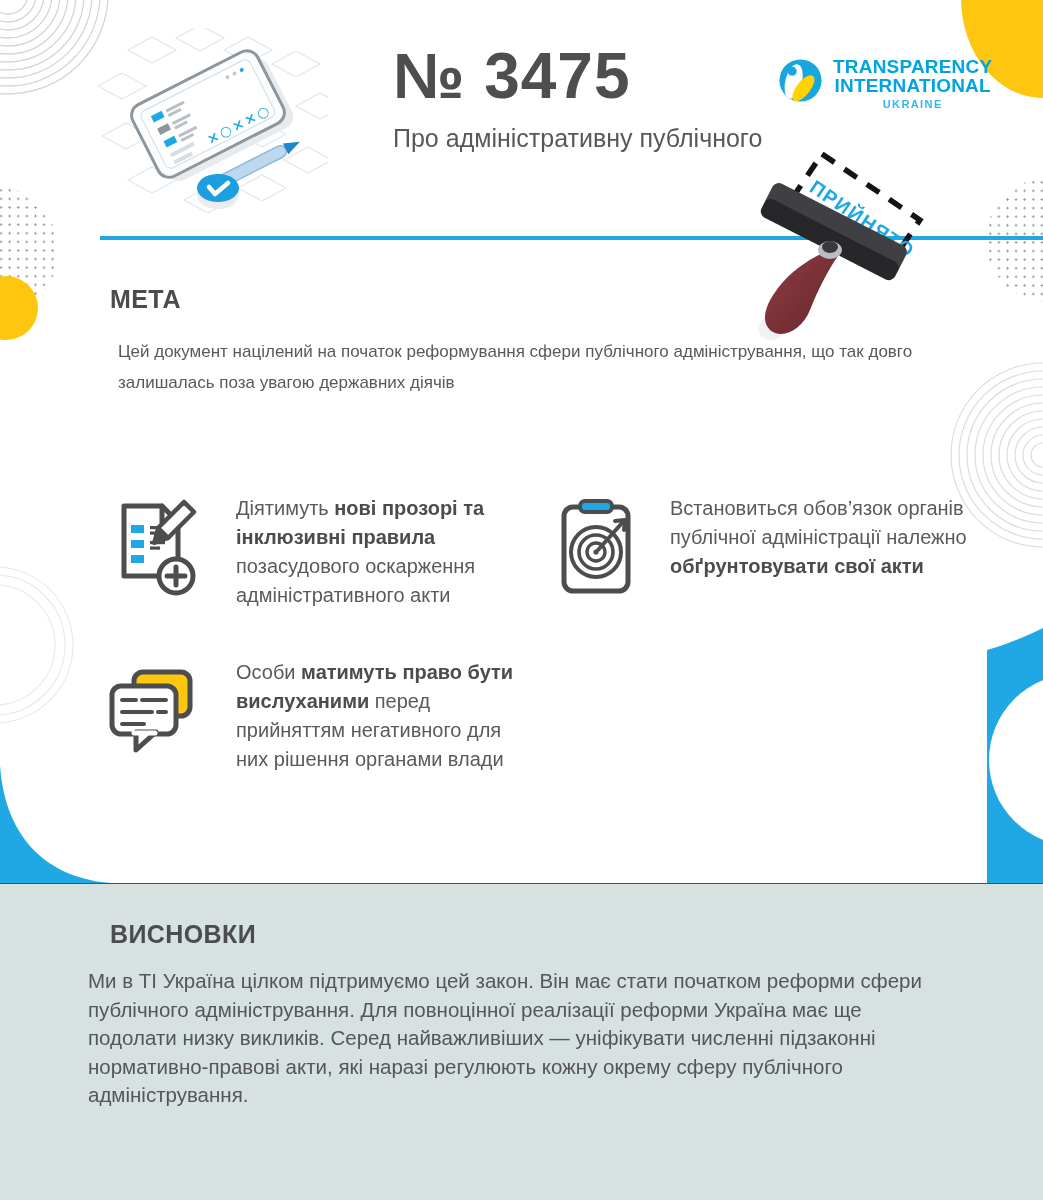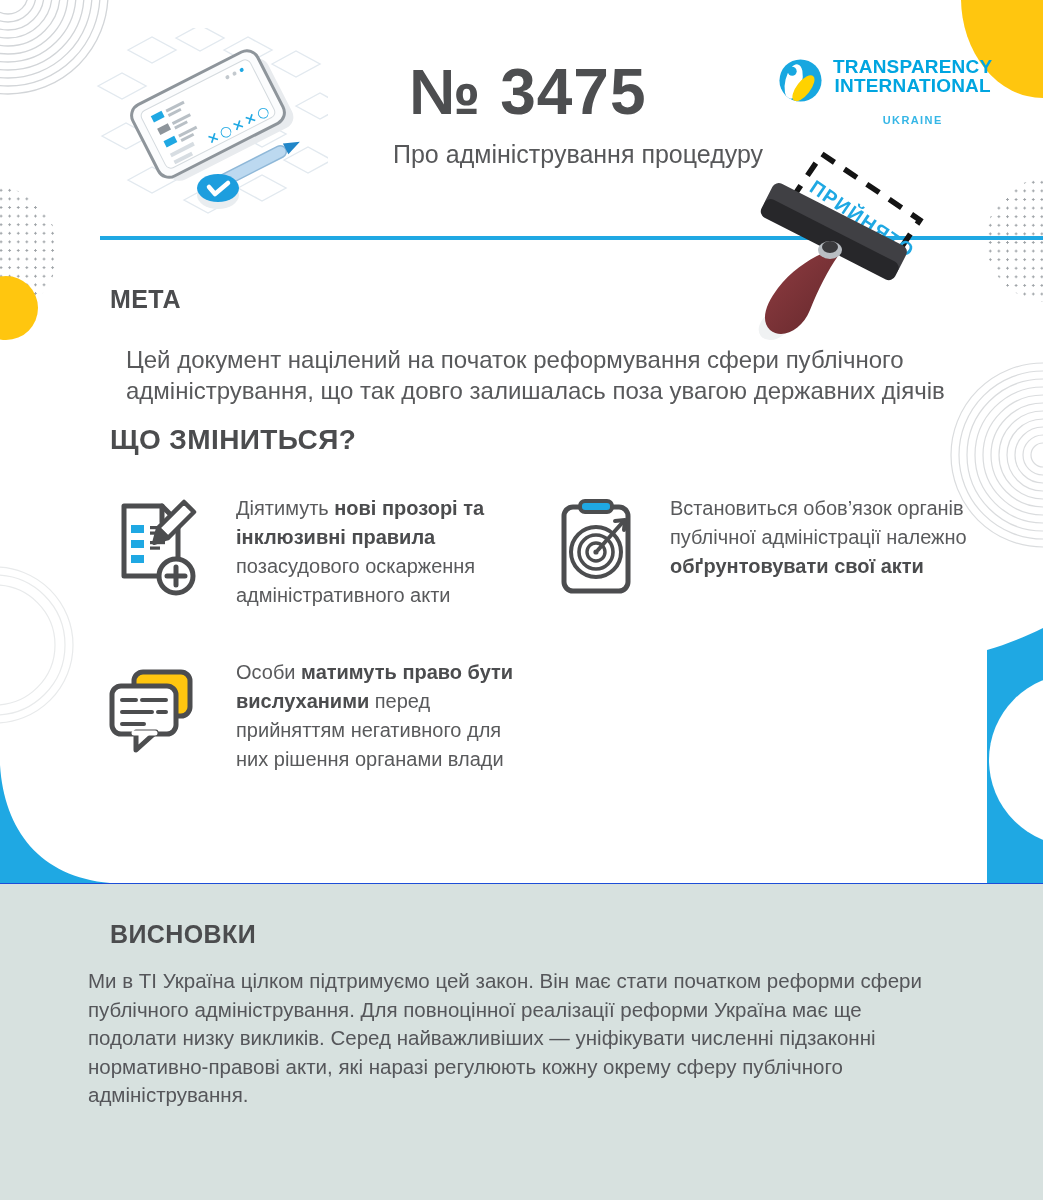--- a/index.html
+++ b/index.html
@@ -15,7 +15,7 @@
   
   .divider{position:absolute;left:100px;top:236px;width:943px;height:4px;background:#1fa8e3;}
   .title-block{position:absolute;left:393px;top:44px;}
-  .doc-number{margin:16px;font-size:64px;font-weight:800;letter-spacing:1px;color:#4d4e50;line-height:1.0;}
+  .doc-number{margin:0;font-size:64px;font-weight:800;letter-spacing:1px;color:#4d4e50;line-height:1.0;}
   .subtitle{margin:16px 0 0 0;font-size:25px;color:#57585a;}
   .ti-logo{position:absolute;left:777px;top:57px;display:flex;align-items:flex-start;gap:9px;}
   .ti-text{display:flex;flex-direction:column;line-height:1;text-align:center;}

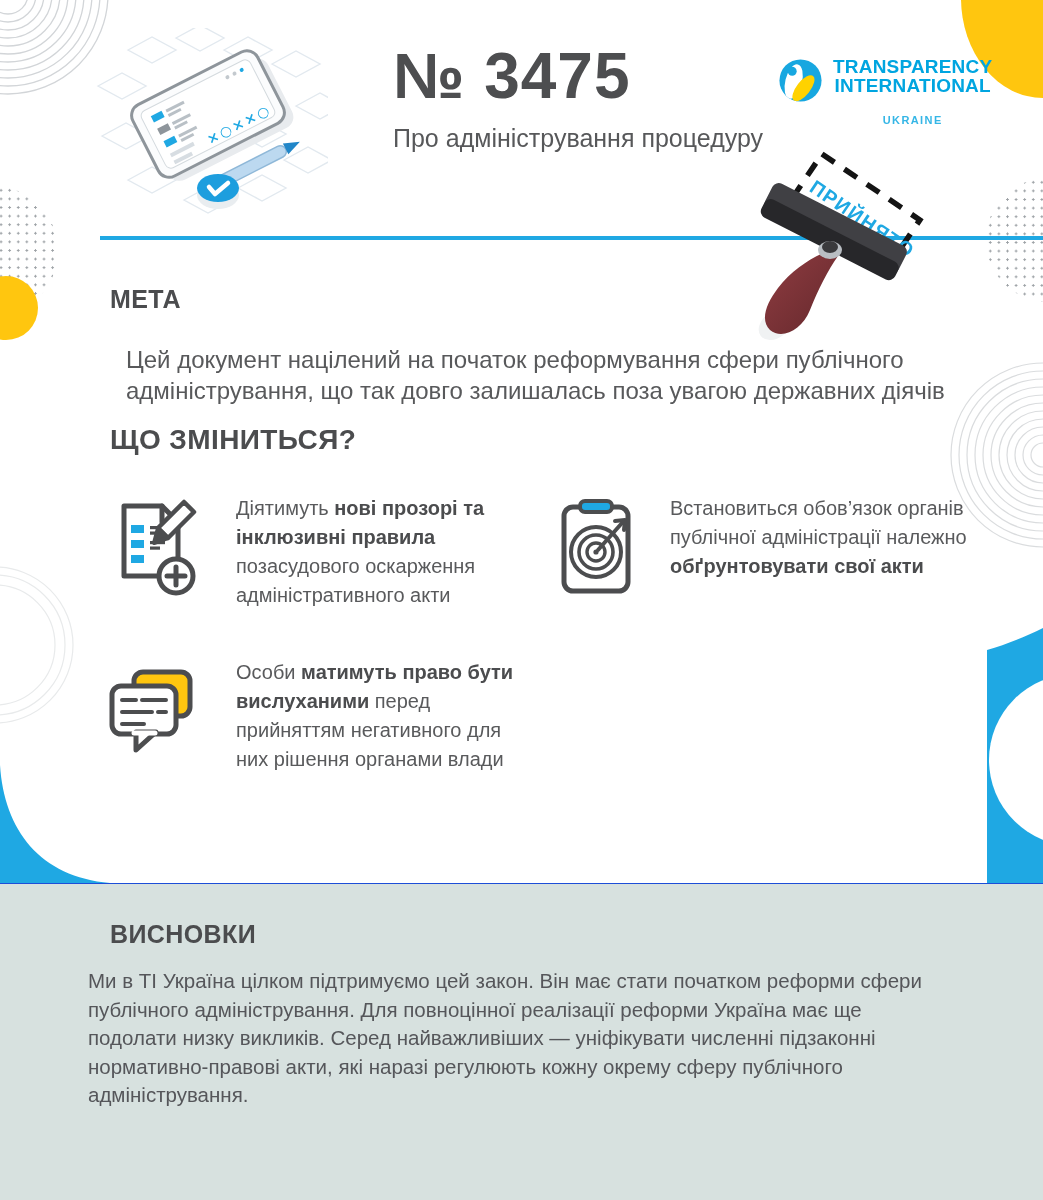--- a/index.html
+++ b/index.html
@@ -20,7 +20,7 @@
   .ti-logo{position:absolute;left:777px;top:57px;display:flex;align-items:flex-start;gap:9px;}
   .ti-text{display:flex;flex-direction:column;line-height:1;text-align:center;}
   .ti-line{font-size:19px;font-weight:700;color:#00a5e0;letter-spacing:.2px;line-height:1.02;}
-  .ti-ukraine{font-size:11px;font-weight:700;color:#35b6e6;letter-spacing:1.4px;margin-top:19px;}
+  .ti-ukraine{font-size:11px;font-weight:700;color:#35b6e6;letter-spacing:1.4px;margin-top:3px;}
   .illu-phone{position:absolute;left:88px;top:28px;}
   .illu-stamp{position:absolute;left:718px;top:132px;}
   

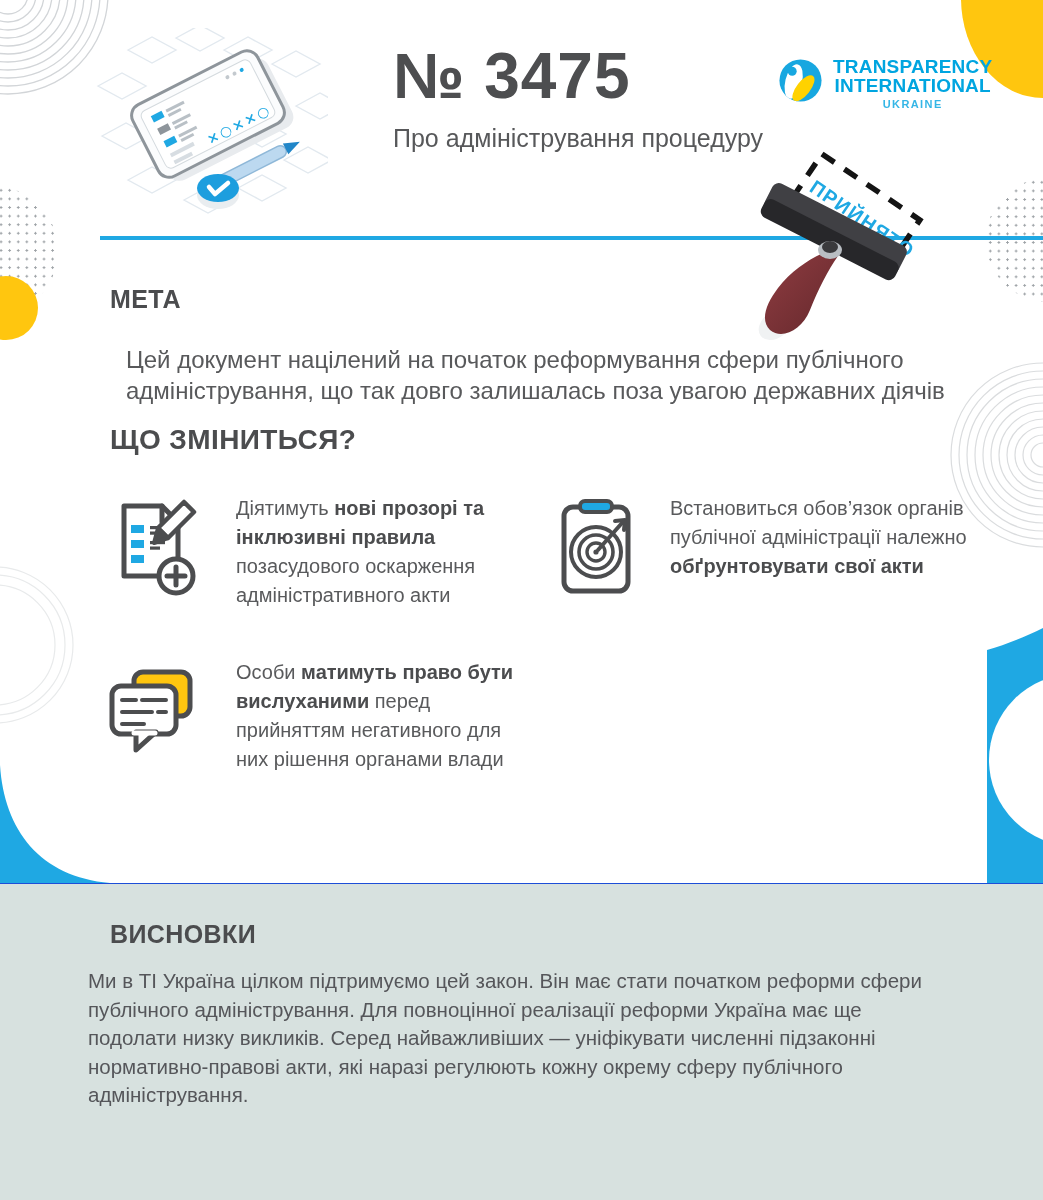--- a/index.html
+++ b/index.html
@@ -146,7 +146,7 @@
 
   <div class="title-block">
     <h1 class="doc-number">№ 3475</h1>
-    <p class="subtitle">Про адміністрування процедуру</p>
+    <p class="subtitle">Про адміністративну публічного</p>
   </div>
 
   <div class="ti-logo">

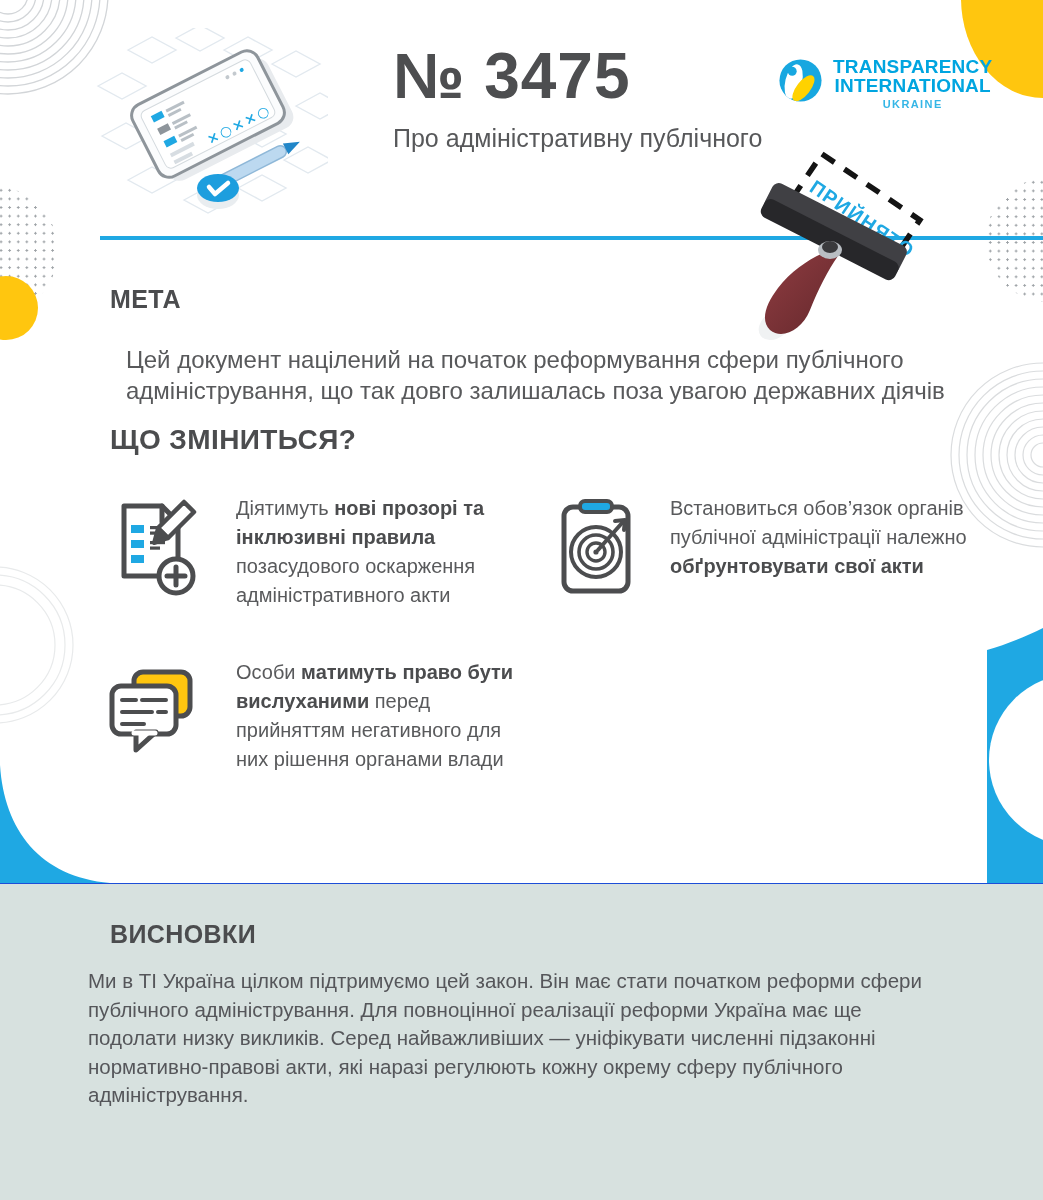--- a/index.html
+++ b/index.html
@@ -26,7 +26,7 @@
   
   .section-heading{position:absolute;margin:0;font-weight:800;color:#4b4c4e;letter-spacing:.4px;}
   .meta-heading{left:110px;top:285px;font-size:25px;}
-  .meta-body{position:absolute;left:110px;top:328px;width:852px;margin:16px;font-size:24px;line-height:31px;}
+  .meta-body{position:absolute;left:110px;top:328px;width:852px;margin:8px;font-size:17px;line-height:31px;}
   .changes-heading{left:110px;top:424px;font-size:28px;}
   .item{position:absolute;display:flex;align-items:flex-start;}
   .item-text{margin:0;font-size:20px;line-height:29px;color:#595a5c;}

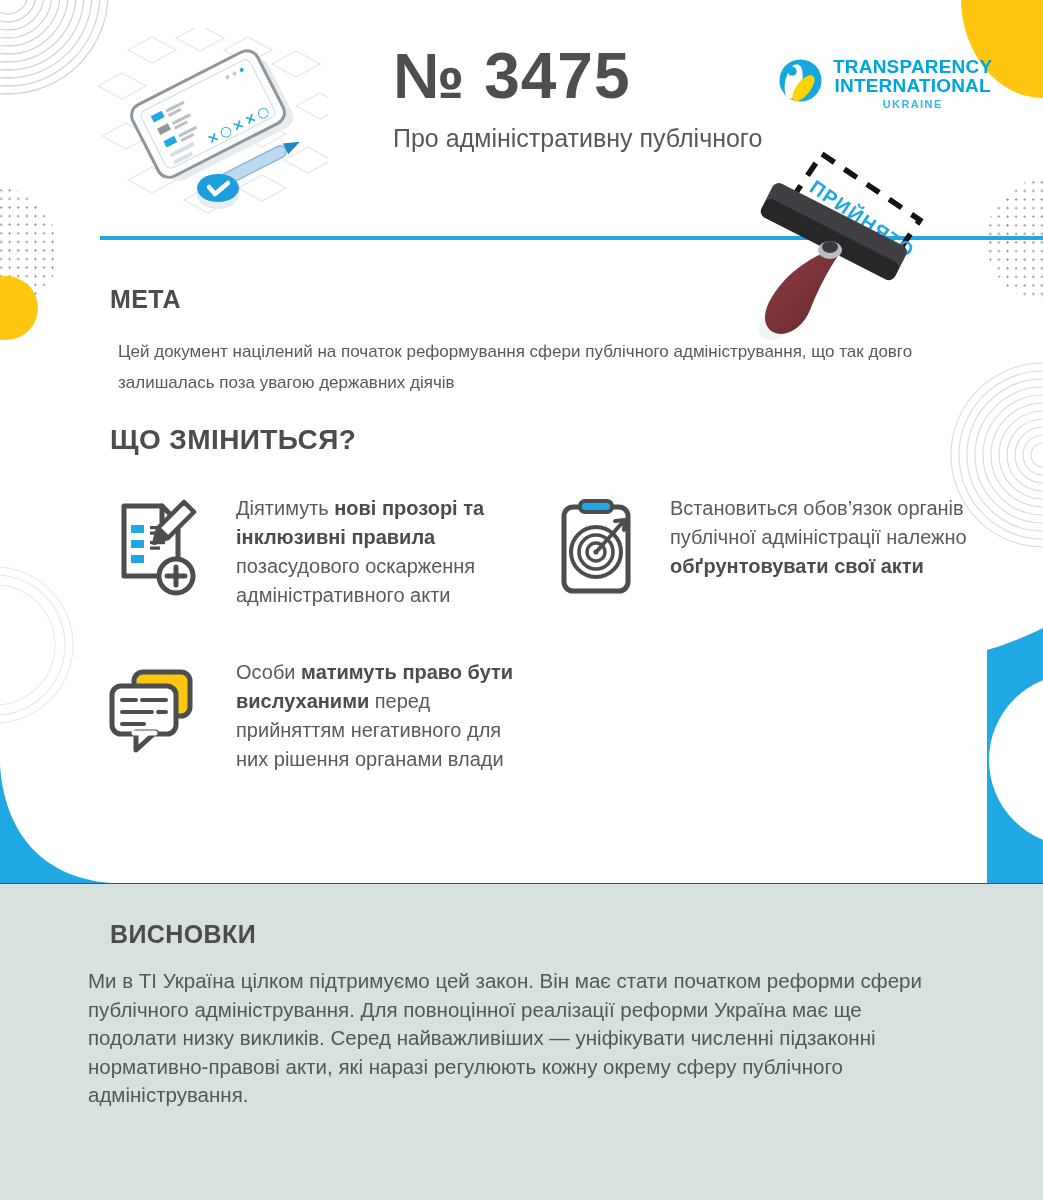--- a/index.html
+++ b/index.html
@@ -196,7 +196,6 @@
   <h2 class="section-heading meta-heading">МЕТА</h2>
   <p class="meta-body">Цей документ націлений на початок реформування сфери публічного адміністрування, що так довго залишалась поза увагою державних діячів</p>
 
-  <h2 class="section-heading changes-heading">ЩО ЗМІНИТЬСЯ?</h2>
 
   <div class="item item-1">
     <svg width="100" height="105" viewBox="0 0 100 105">

